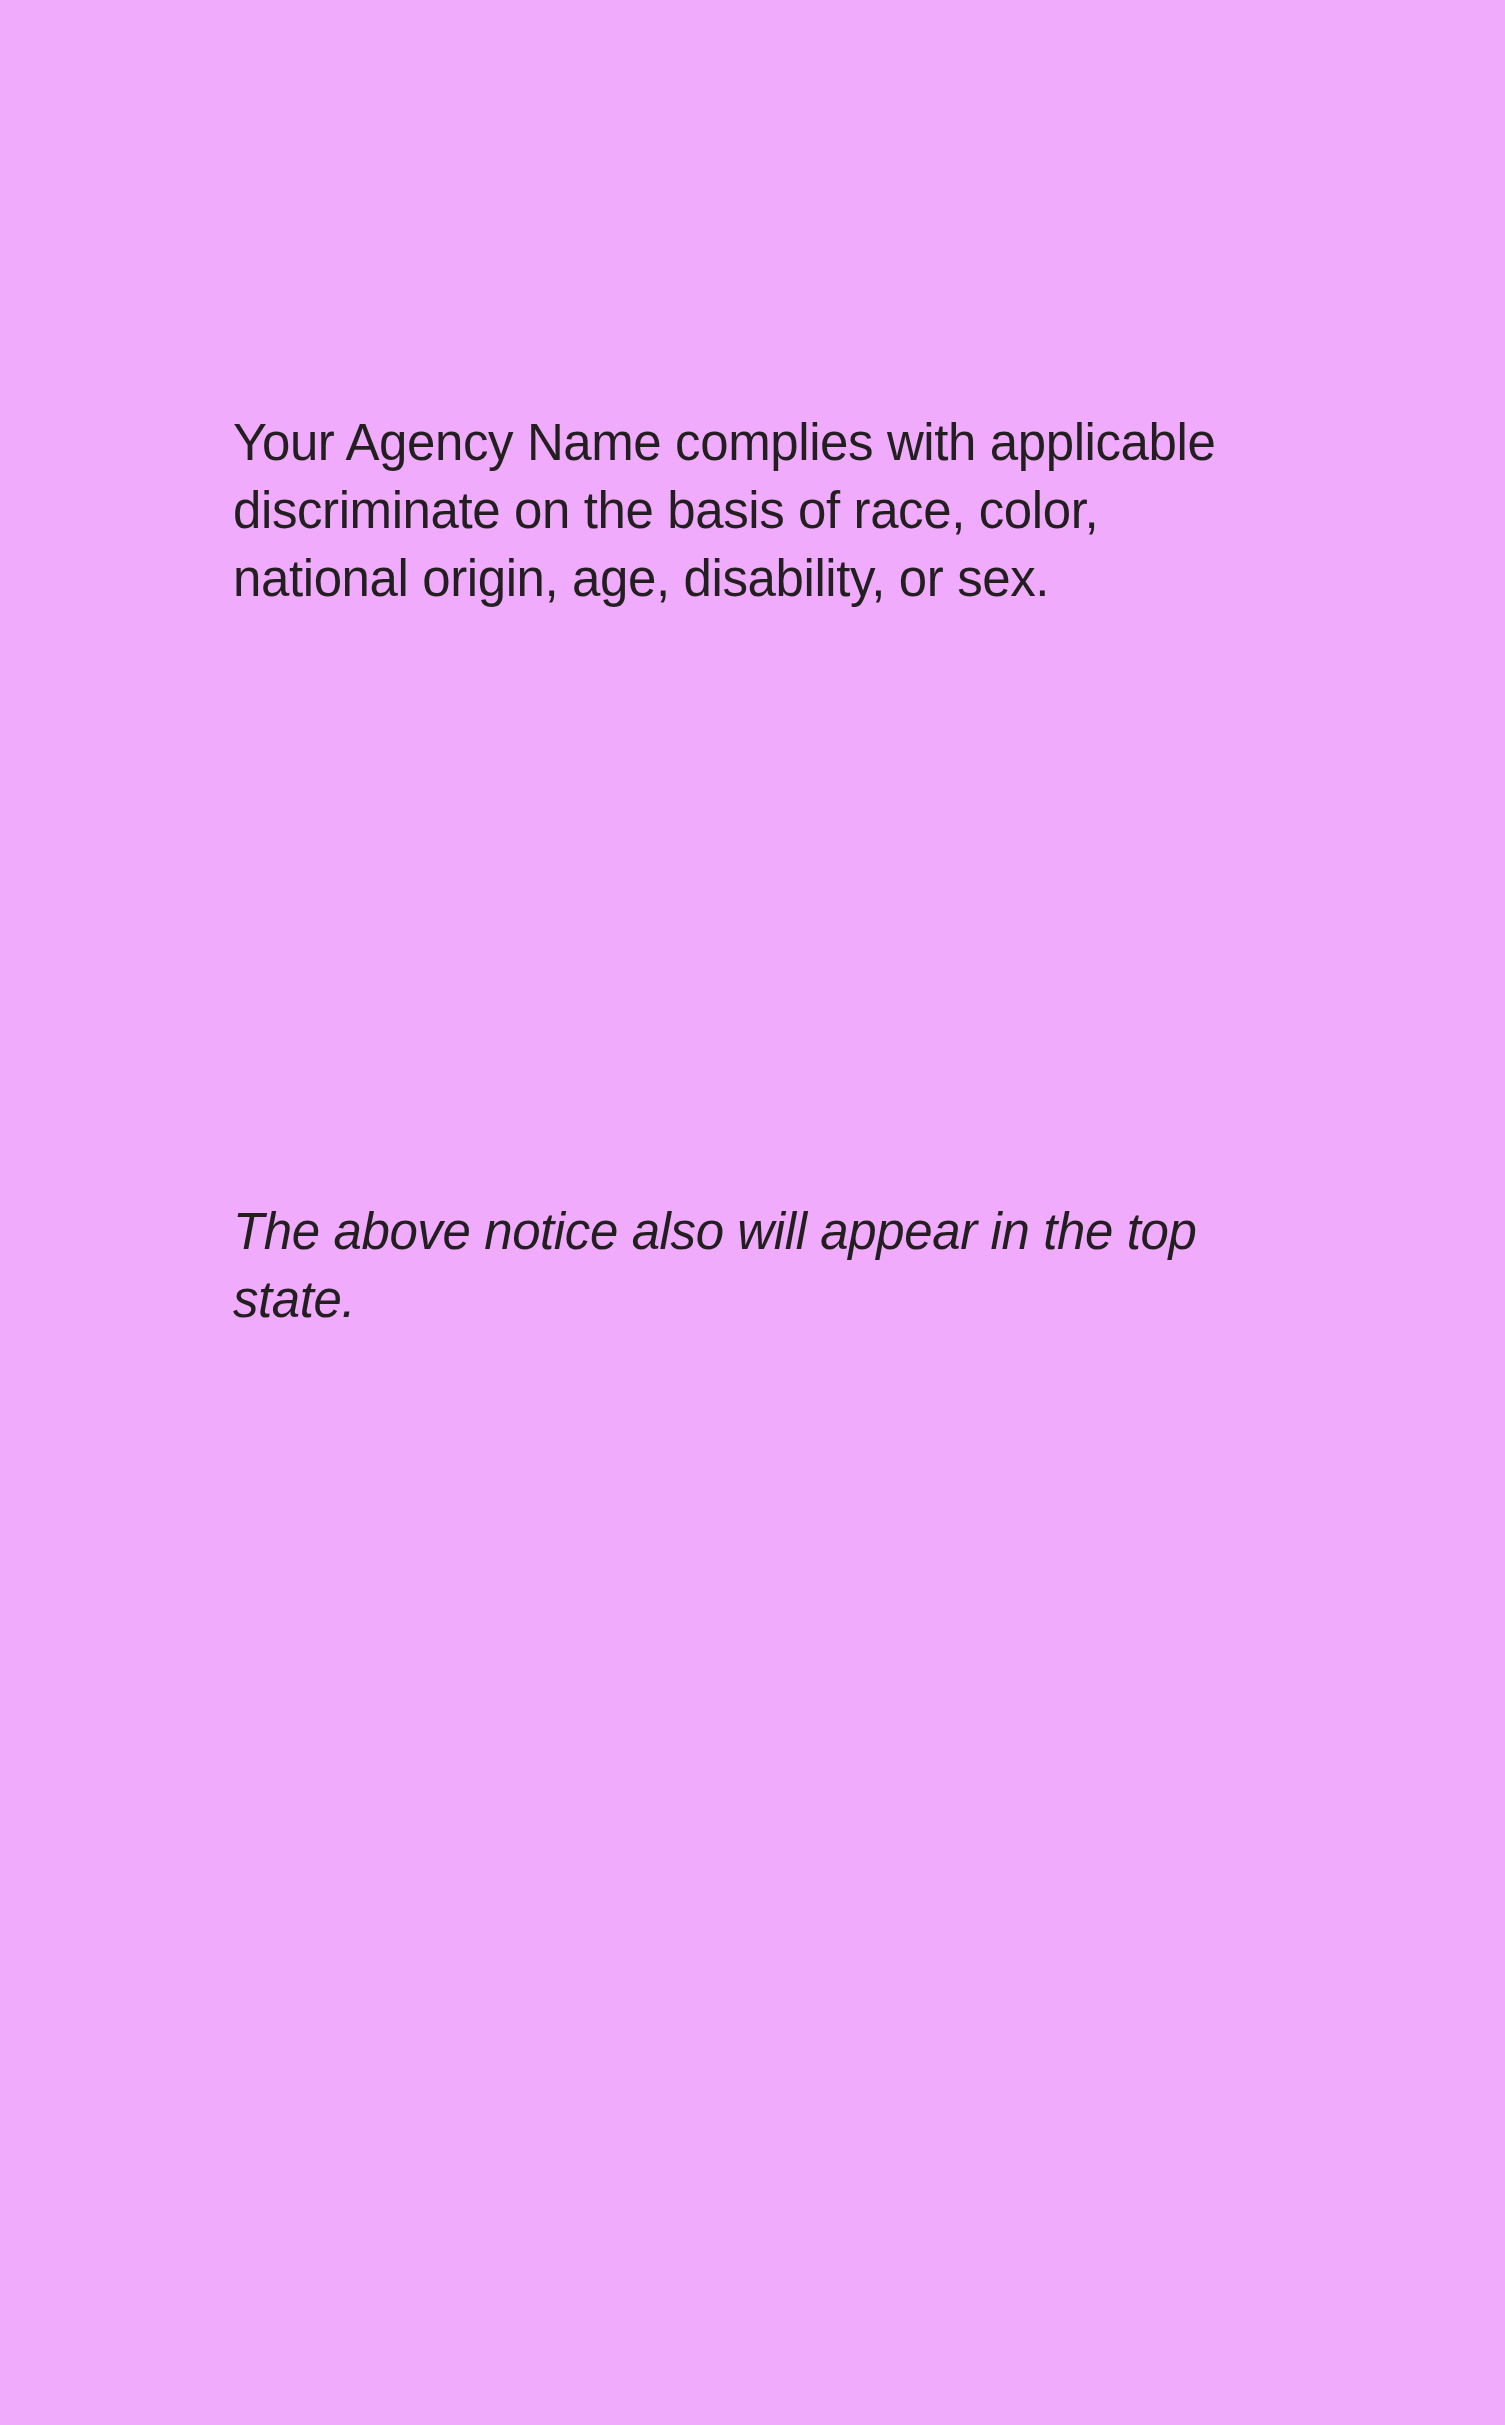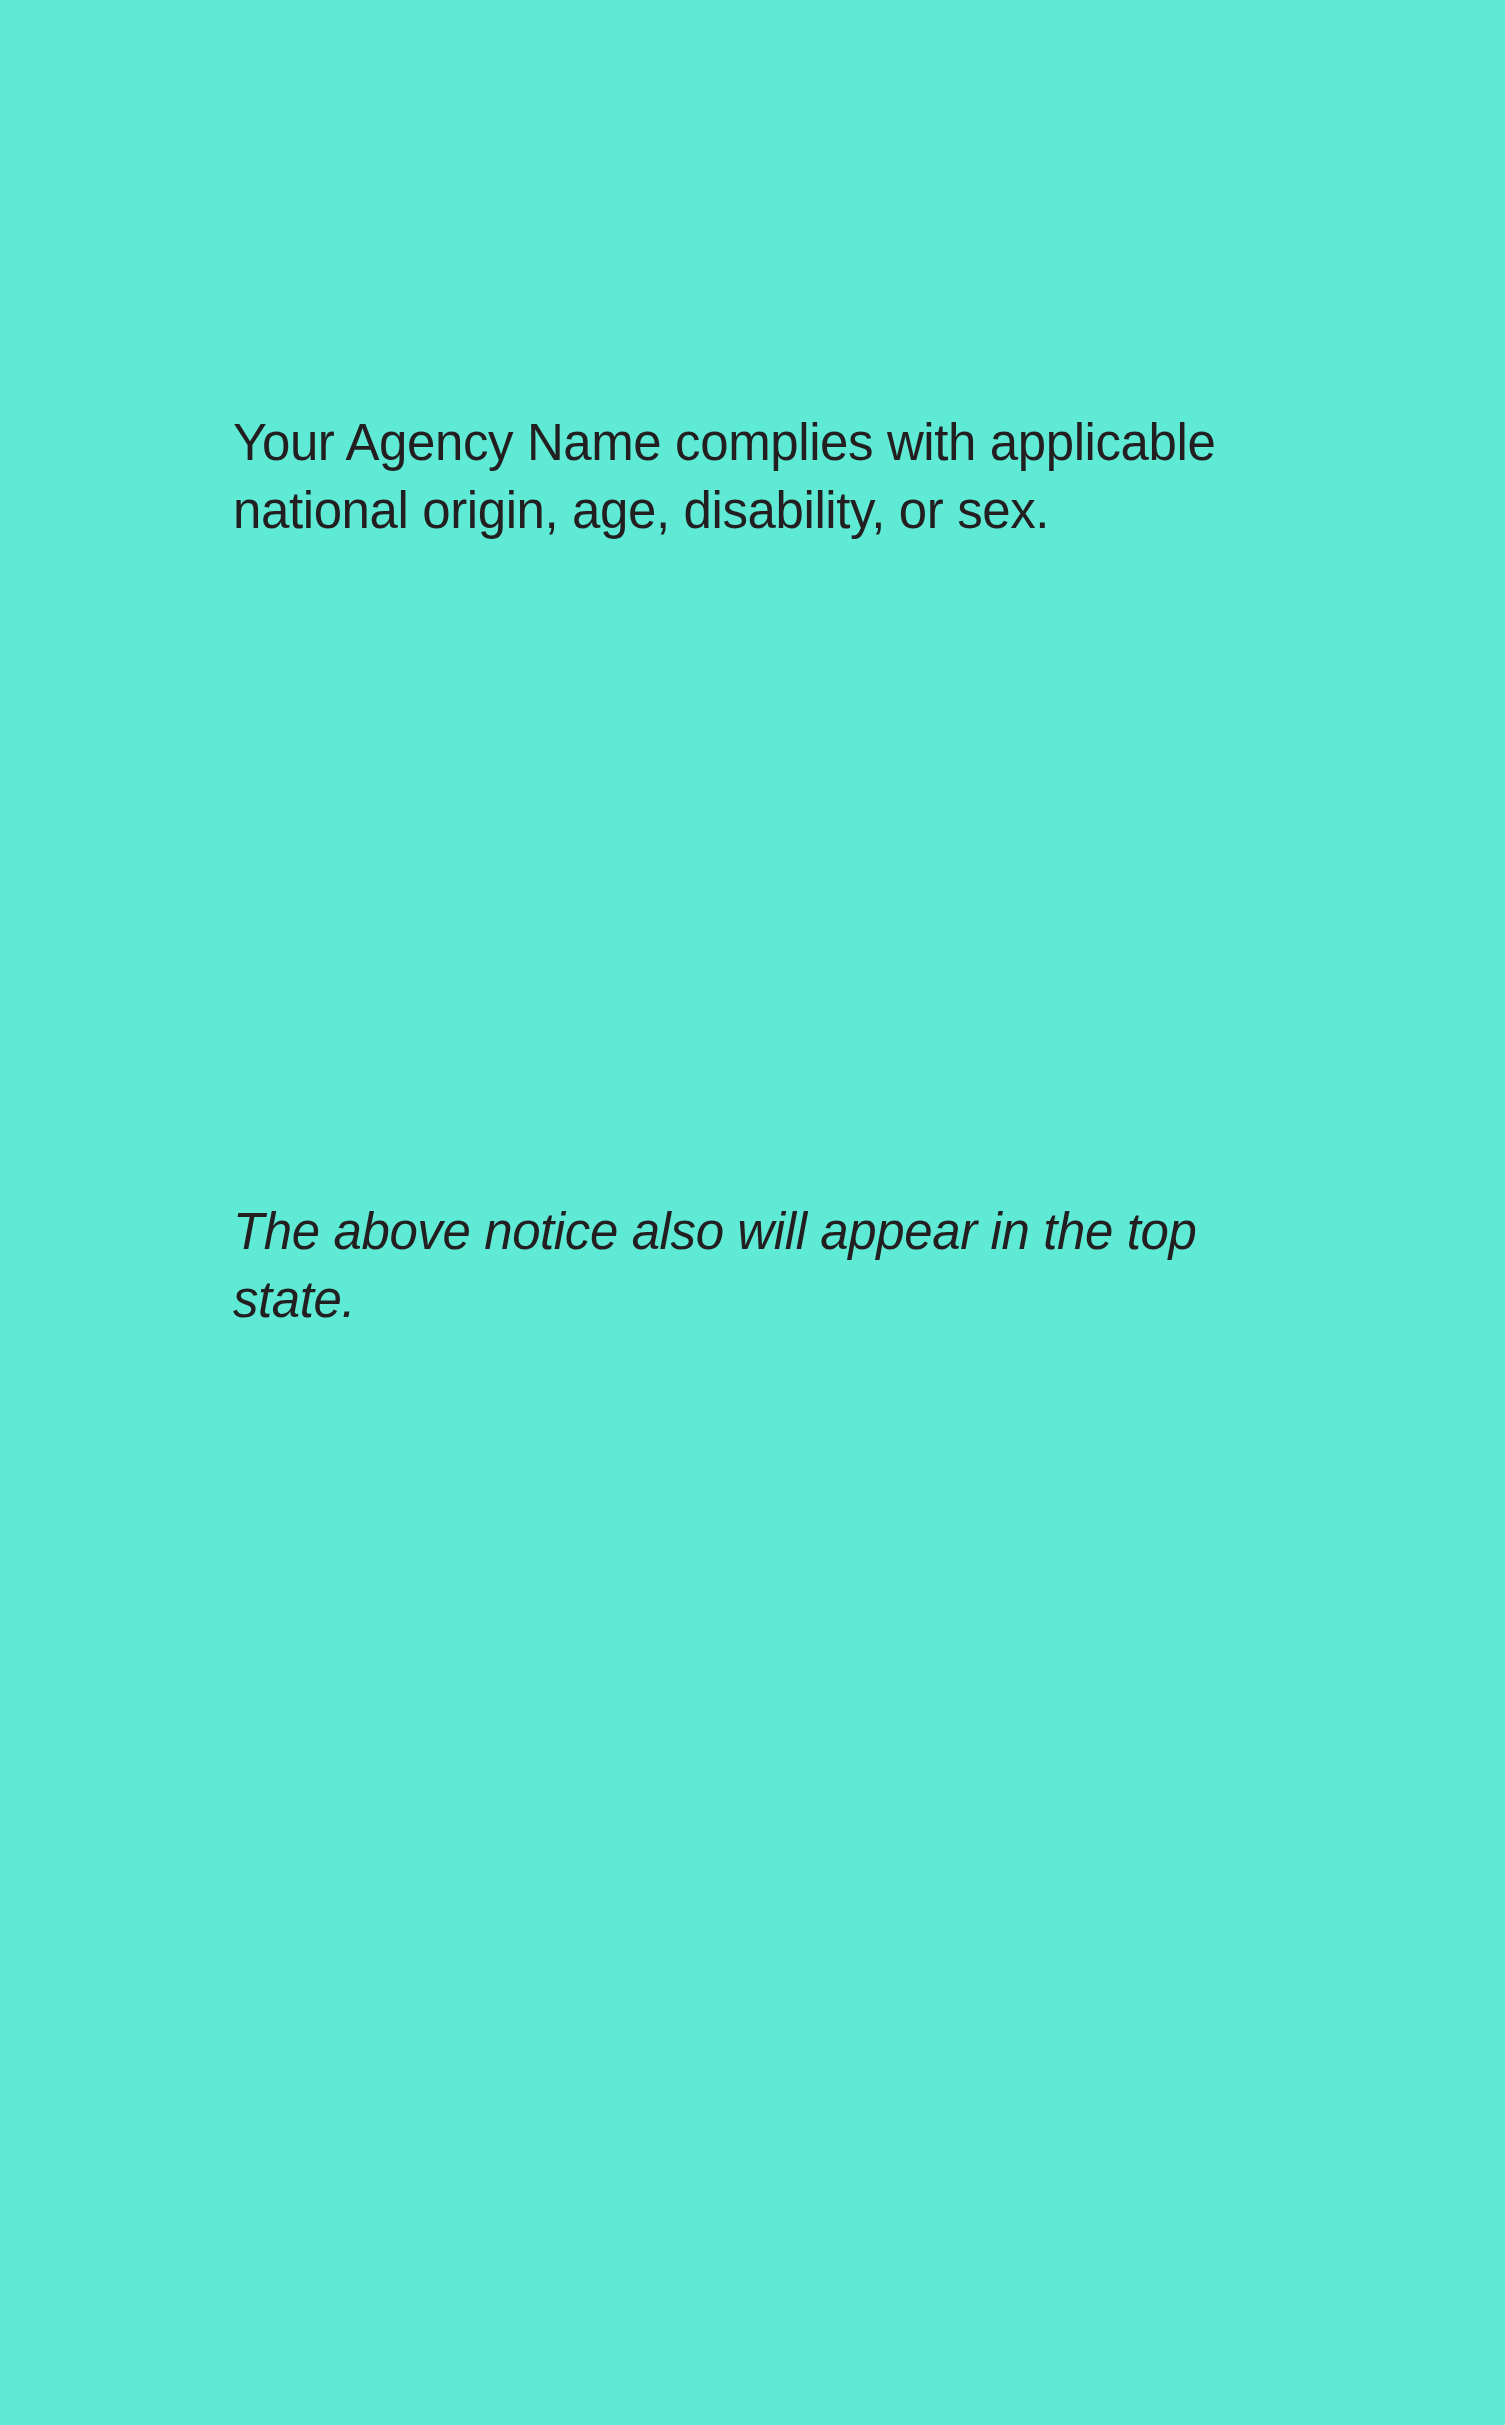--- a/index.html
+++ b/index.html
@@ -11,7 +11,7 @@
     position: relative;
     width: 1506px;
     height: 2426px;
-    background: #5eead4;
+    background: #f0abfc;
     overflow: hidden;
     font-family: "Liberation Sans", "DejaVu Sans", sans-serif;
     color: #231f20;

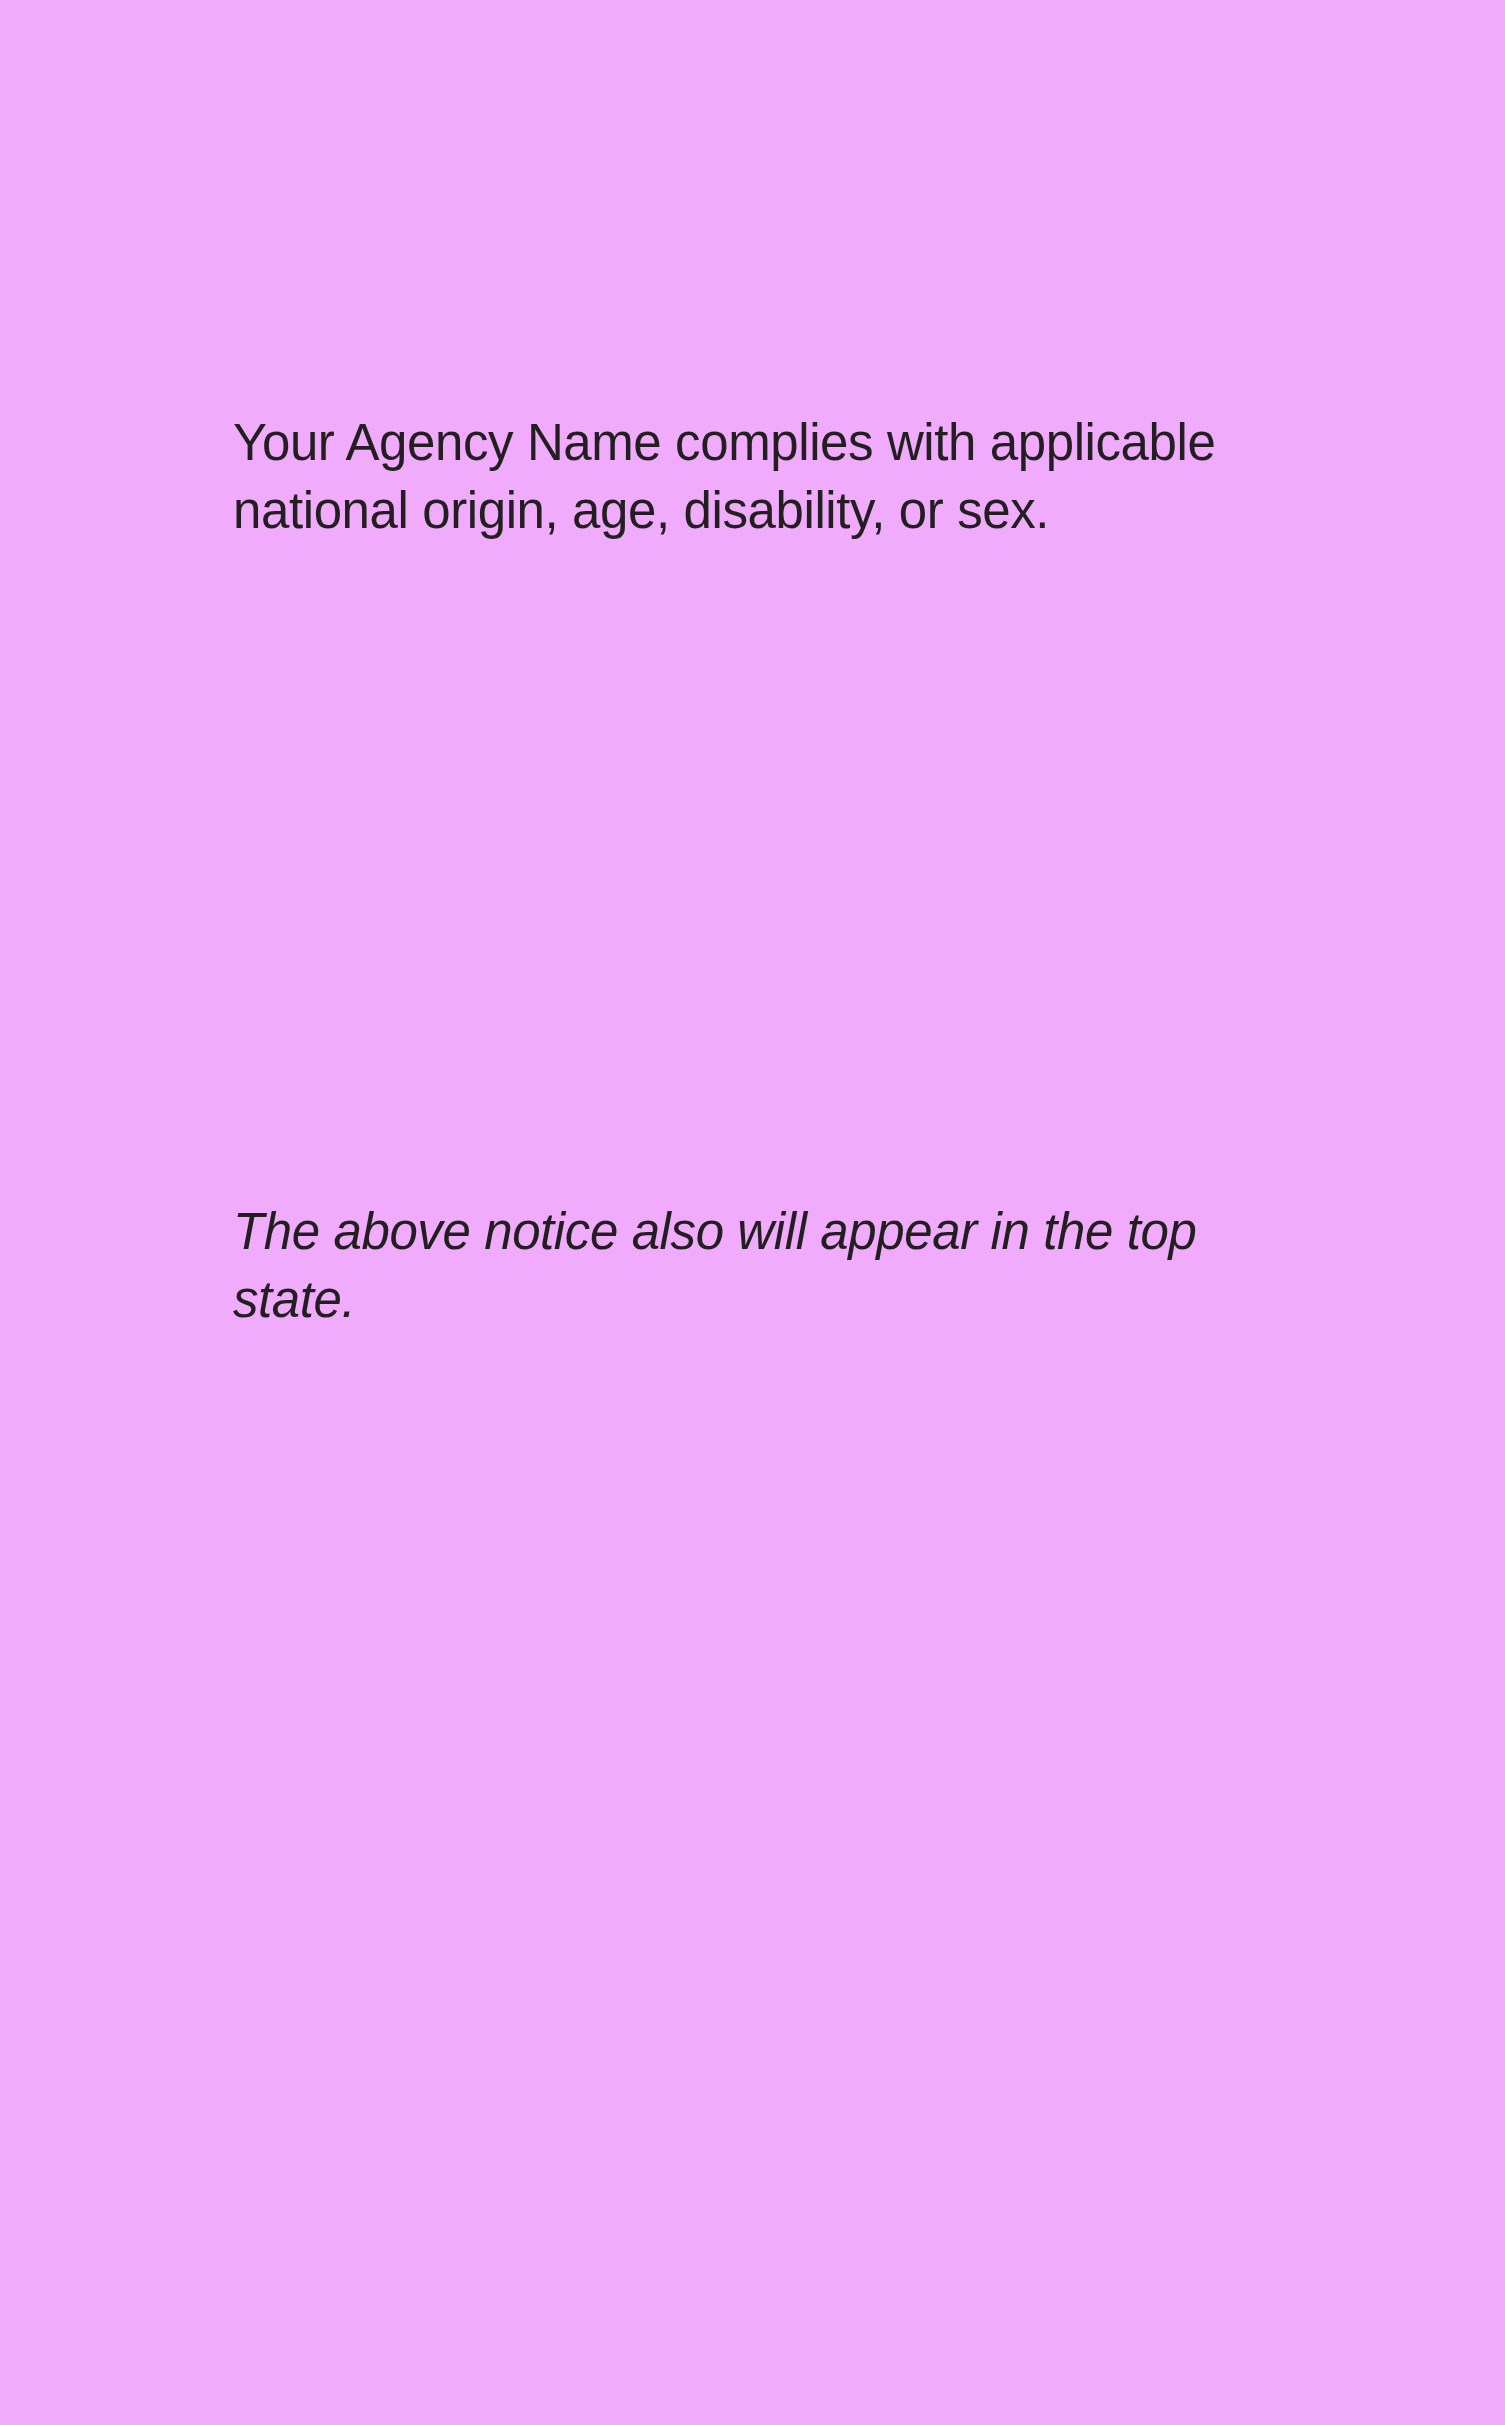--- a/index.html
+++ b/index.html
@@ -40,6 +40,7 @@
 
   <p class="para para-compliance">
     <span class="line">Your Agency Name complies with applicable</span>
+    <span class="line">discriminate on the basis of race, color,</span>
     <span class="line">national origin, age, disability, or sex.</span>
   </p>
 

